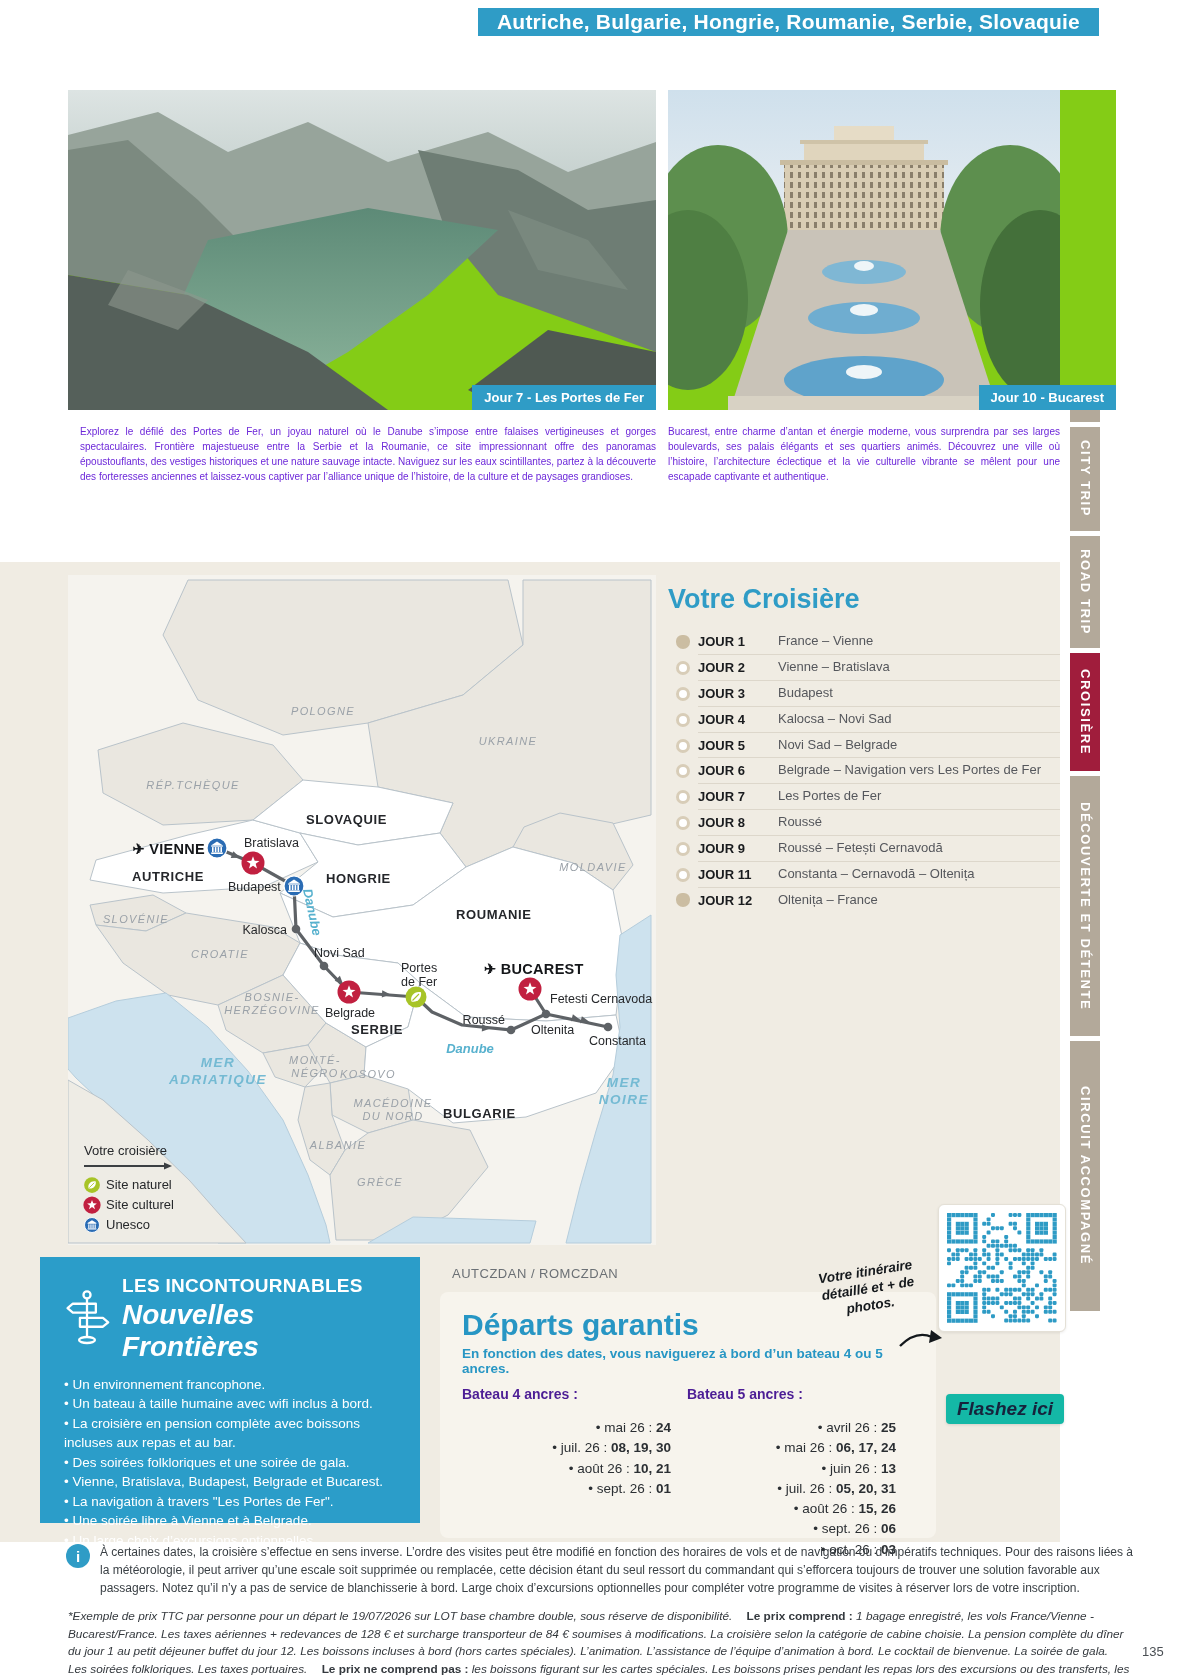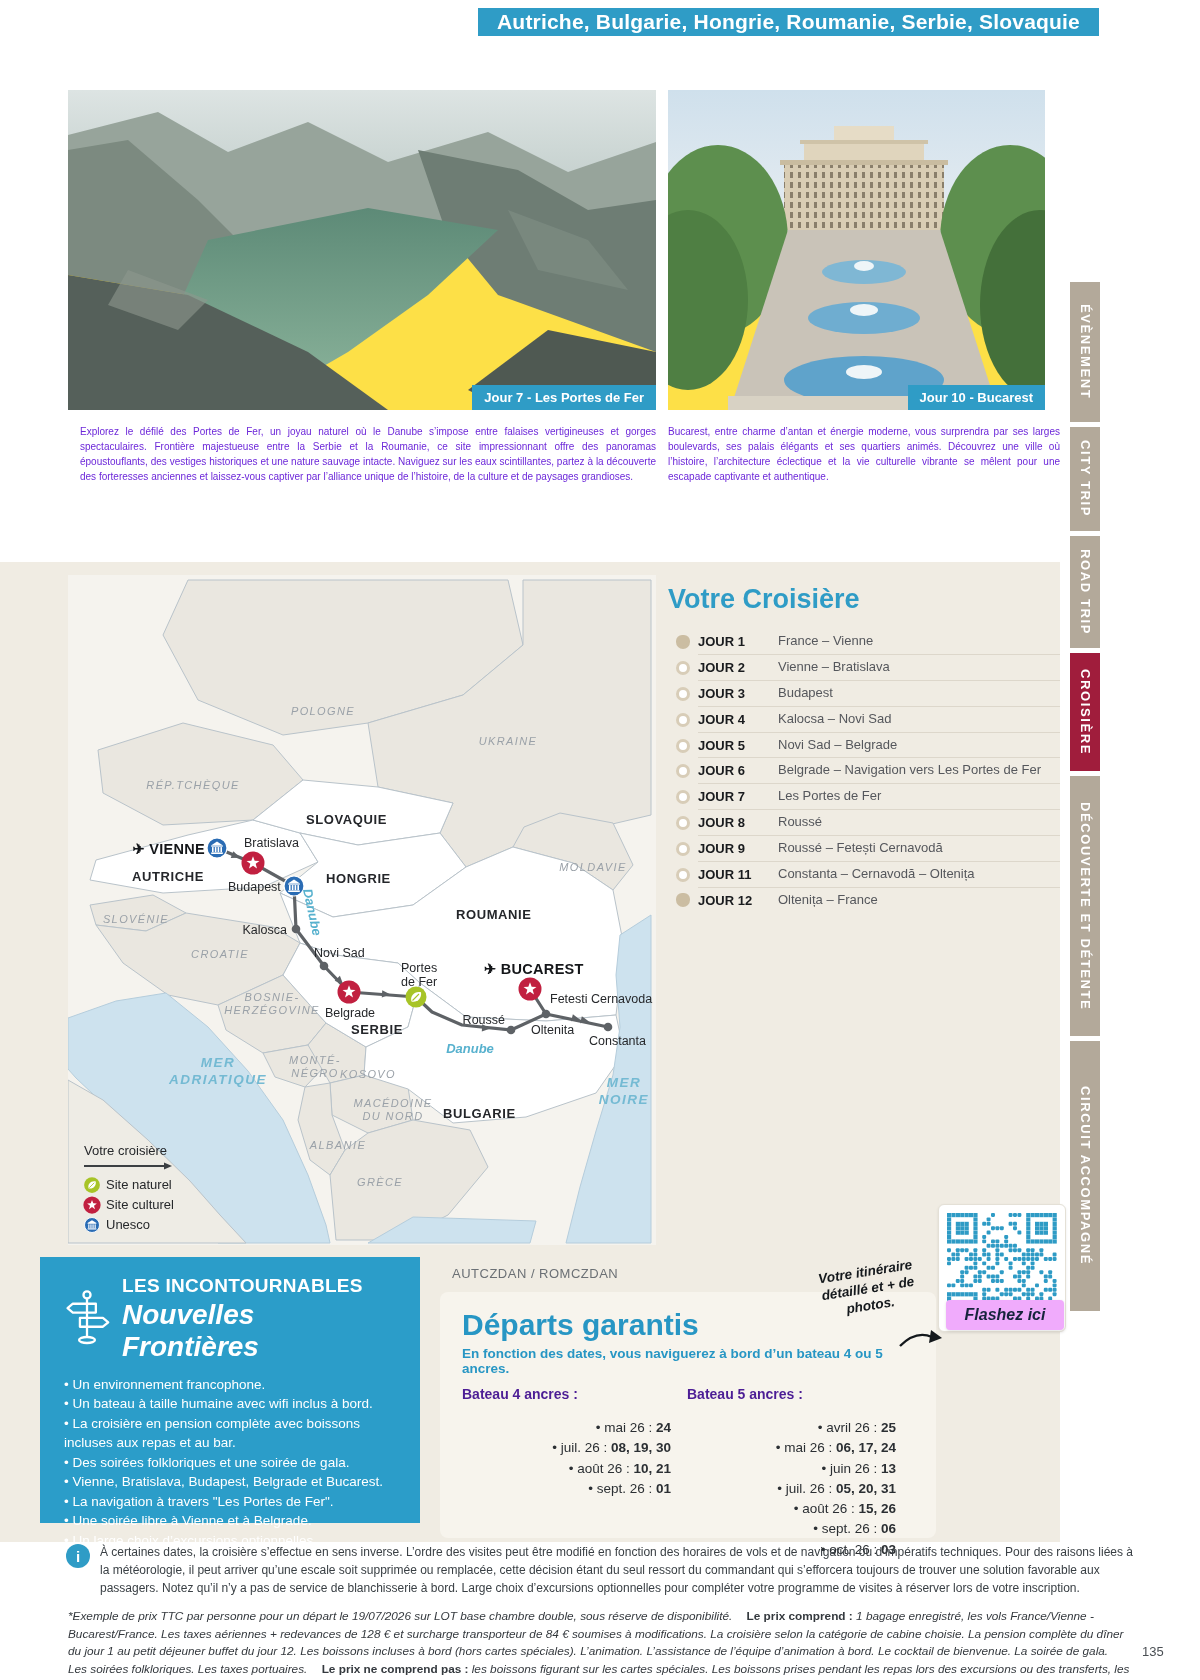--- a/index.html
+++ b/index.html
@@ -19,7 +19,7 @@
   .side-tab.active{background:#a01d3c;}
 
   
-  .photo{position:absolute;top:90px;height:320px;overflow:hidden;background:#fde047;}
+  .photo{position:absolute;top:90px;height:320px;overflow:hidden;background:#84cc16;}
   .photo svg{display:block;}
   .photo-caption{position:absolute;right:0;bottom:0;background:#2f9cc6;color:#fff;
     font-size:13px;font-weight:700;padding:5px 12px;}

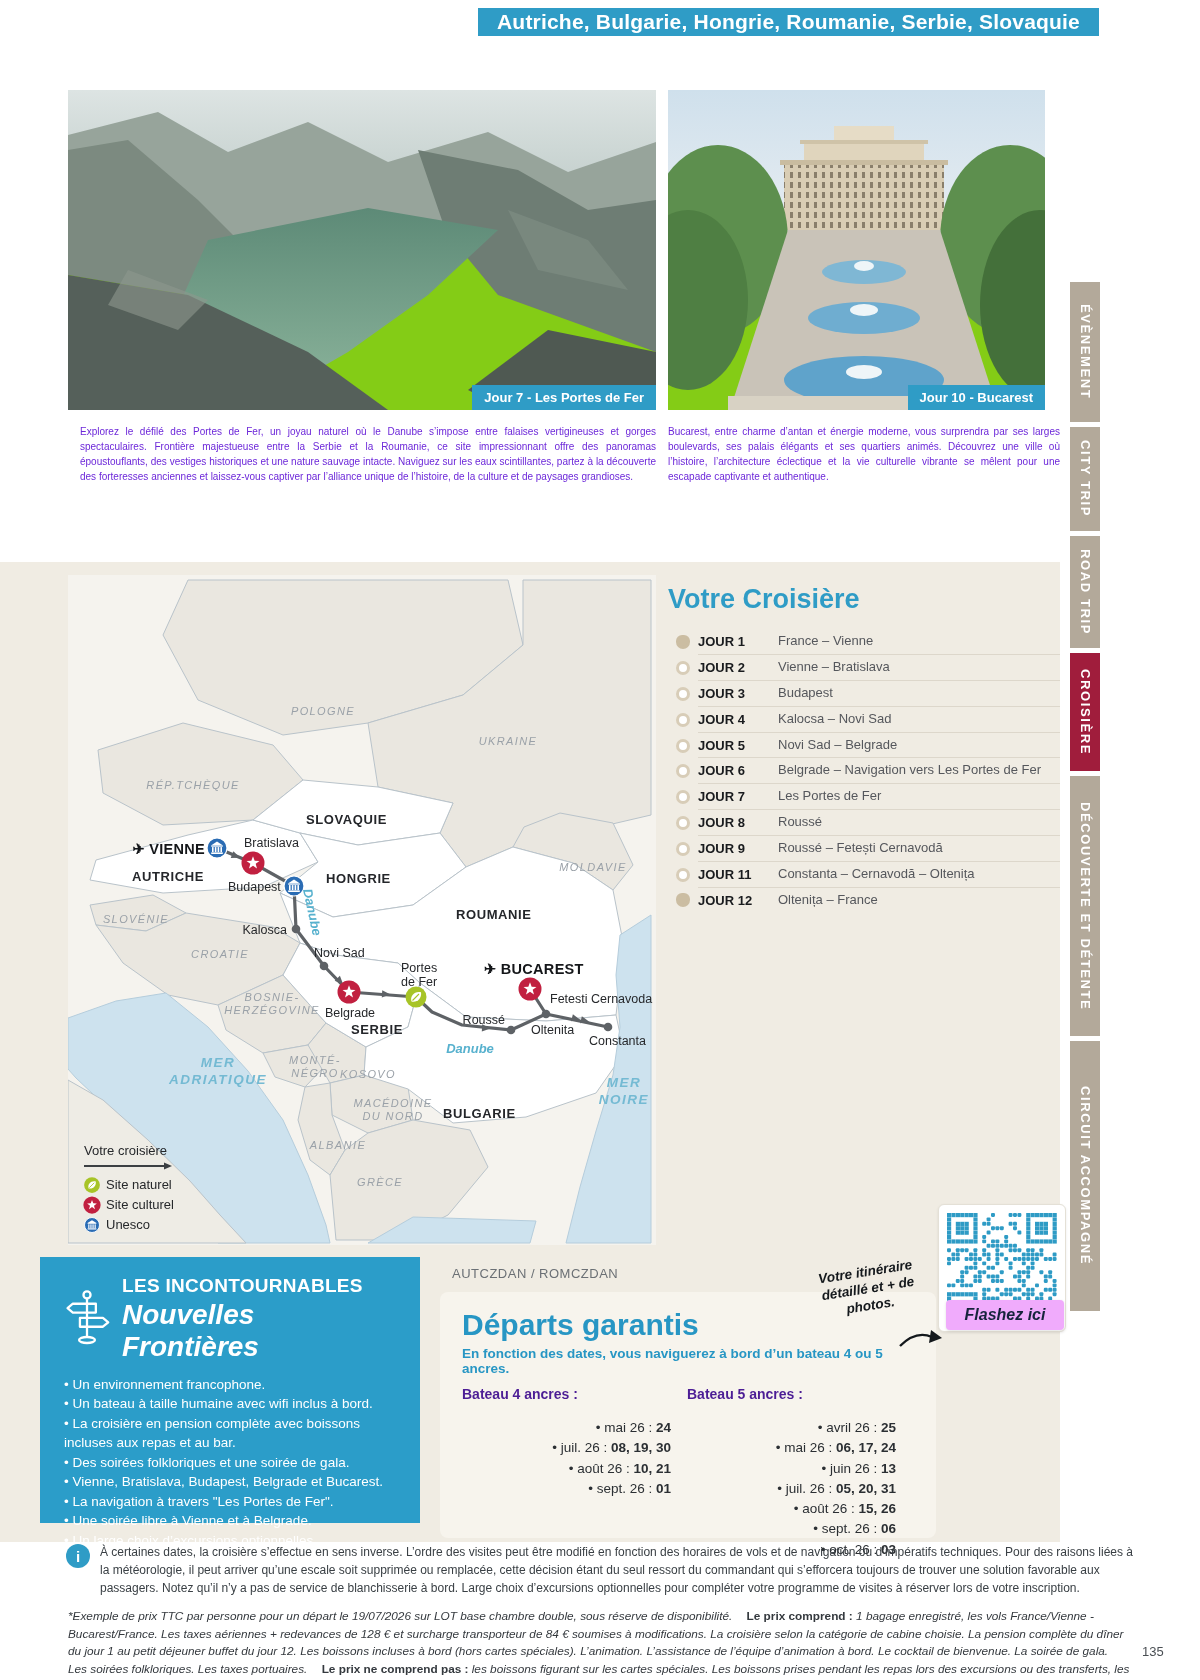--- a/index.html
+++ b/index.html
@@ -140,7 +140,7 @@
     <div class="photo-caption">Jour 7 - Les Portes de Fer</div>
   </div>
 
-  <div class="photo" style="left:668px;width:377px;">
+  <div class="photo" style="left:668px;width:448px;">
     <svg width="392" height="320" viewBox="0 0 392 320">
       <defs>
         <linearGradient id="sky2" x1="0" y1="0" x2="0" y2="1">

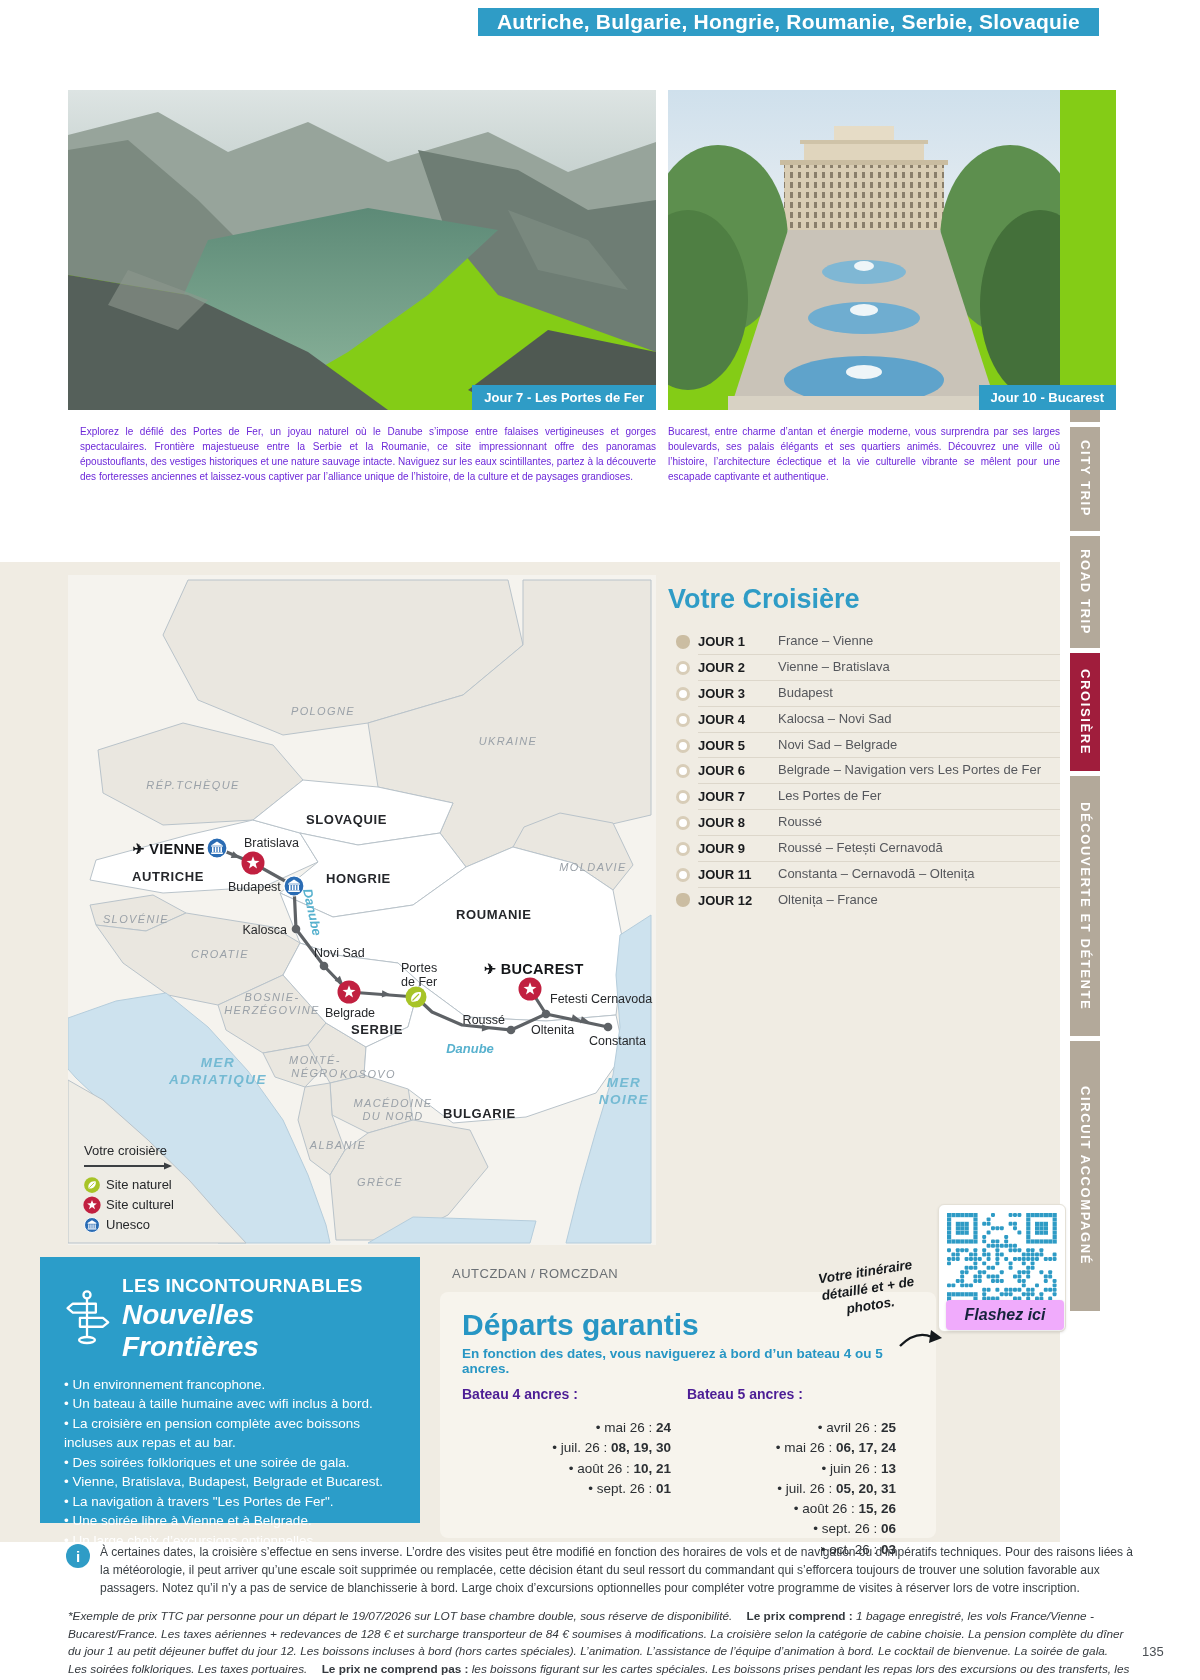--- a/index.html
+++ b/index.html
@@ -80,9 +80,9 @@
   .qr-card{position:absolute;left:938px;top:1204px;width:126px;height:126px;background:#fff;
     border:1px solid #e4e0d6;border-radius:6px;box-shadow:0 1px 3px rgba(0,0,0,.08);
     display:flex;align-items:center;justify-content:center;}
-  .flash-box{position:absolute;left:946px;top:1300px;width:118px;height:30px;background:#f0abfc;
+  .flash-box{position:absolute;left:946px;top:1394px;width:118px;height:30px;background:#14b8a6;
     border-radius:4px;box-shadow:0 1px 3px rgba(0,0,0,.12);display:flex;align-items:center;justify-content:center;
-    font-size:16px;font-weight:700;font-style:italic;color:#16233c;}
+    font-size:19px;font-weight:700;font-style:italic;color:#16233c;}
   .qr-note{position:absolute;left:800px;top:1264px;width:136px;transform:rotate(-9deg);
     font-size:13.5px;font-weight:700;font-style:italic;color:#14181c;text-align:center;line-height:1.25;}
   .qr-arrow{position:absolute;left:898px;top:1326px;}

